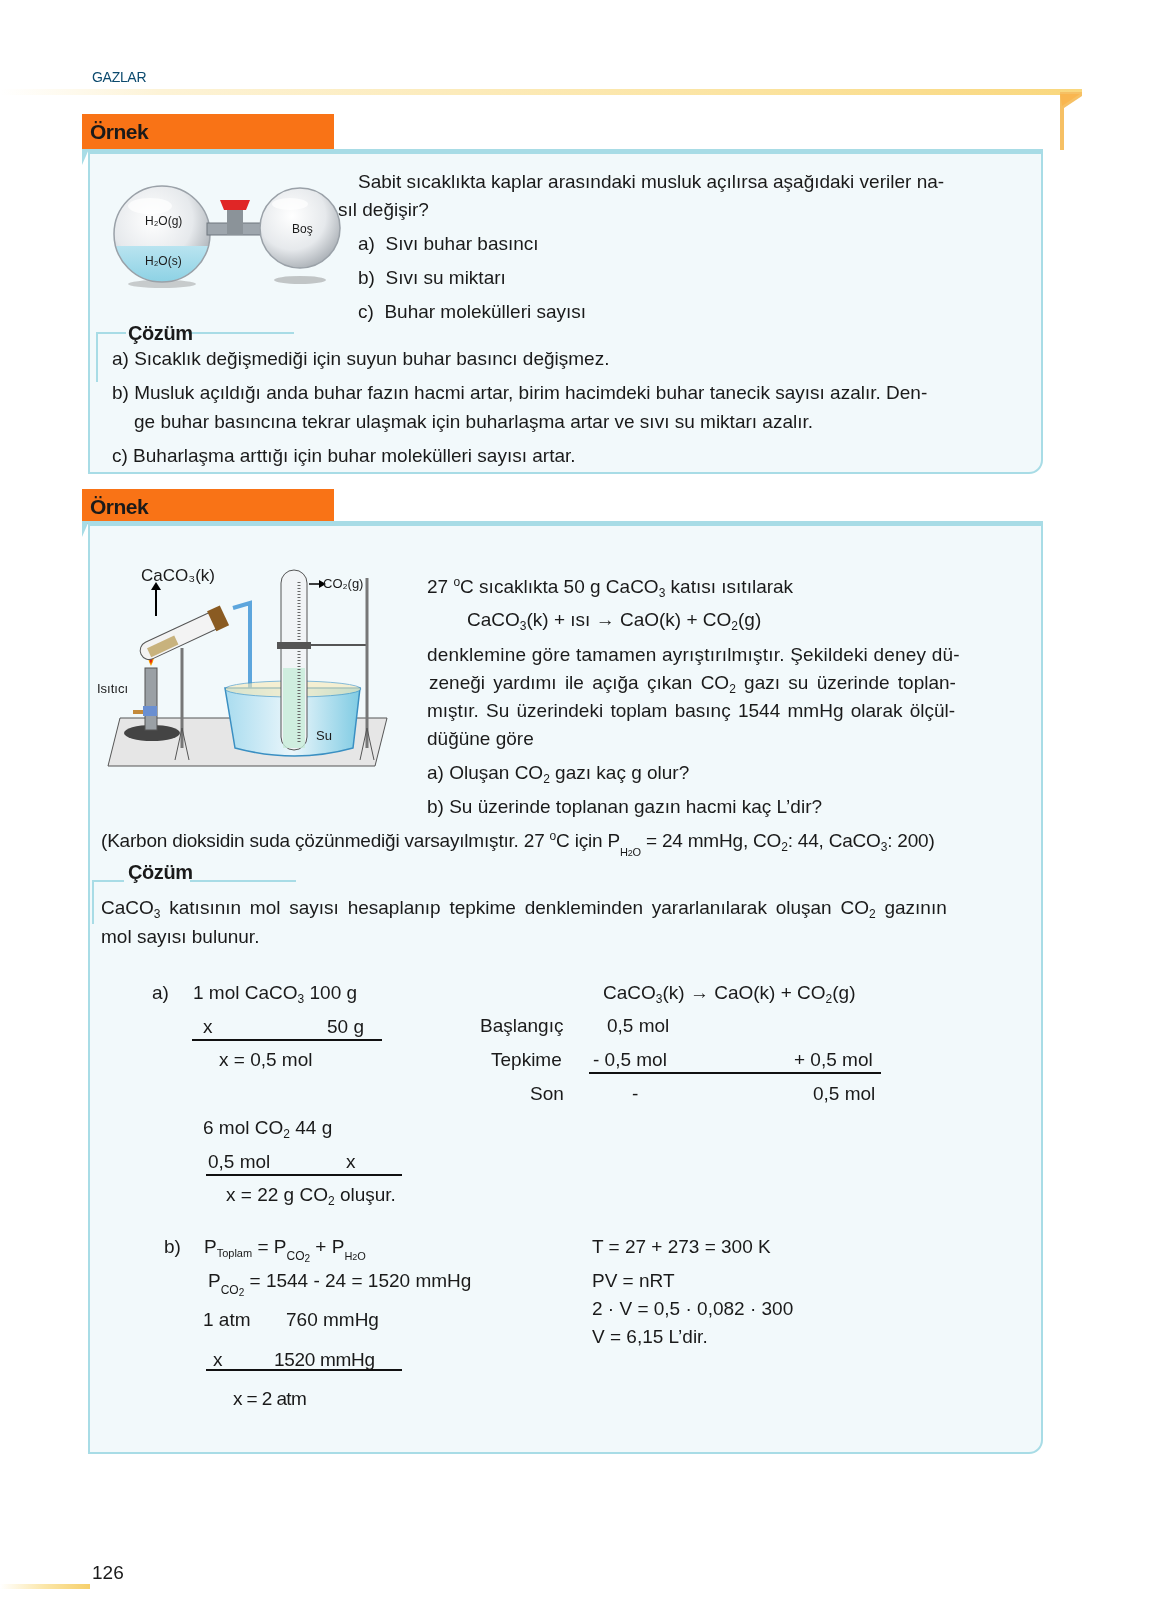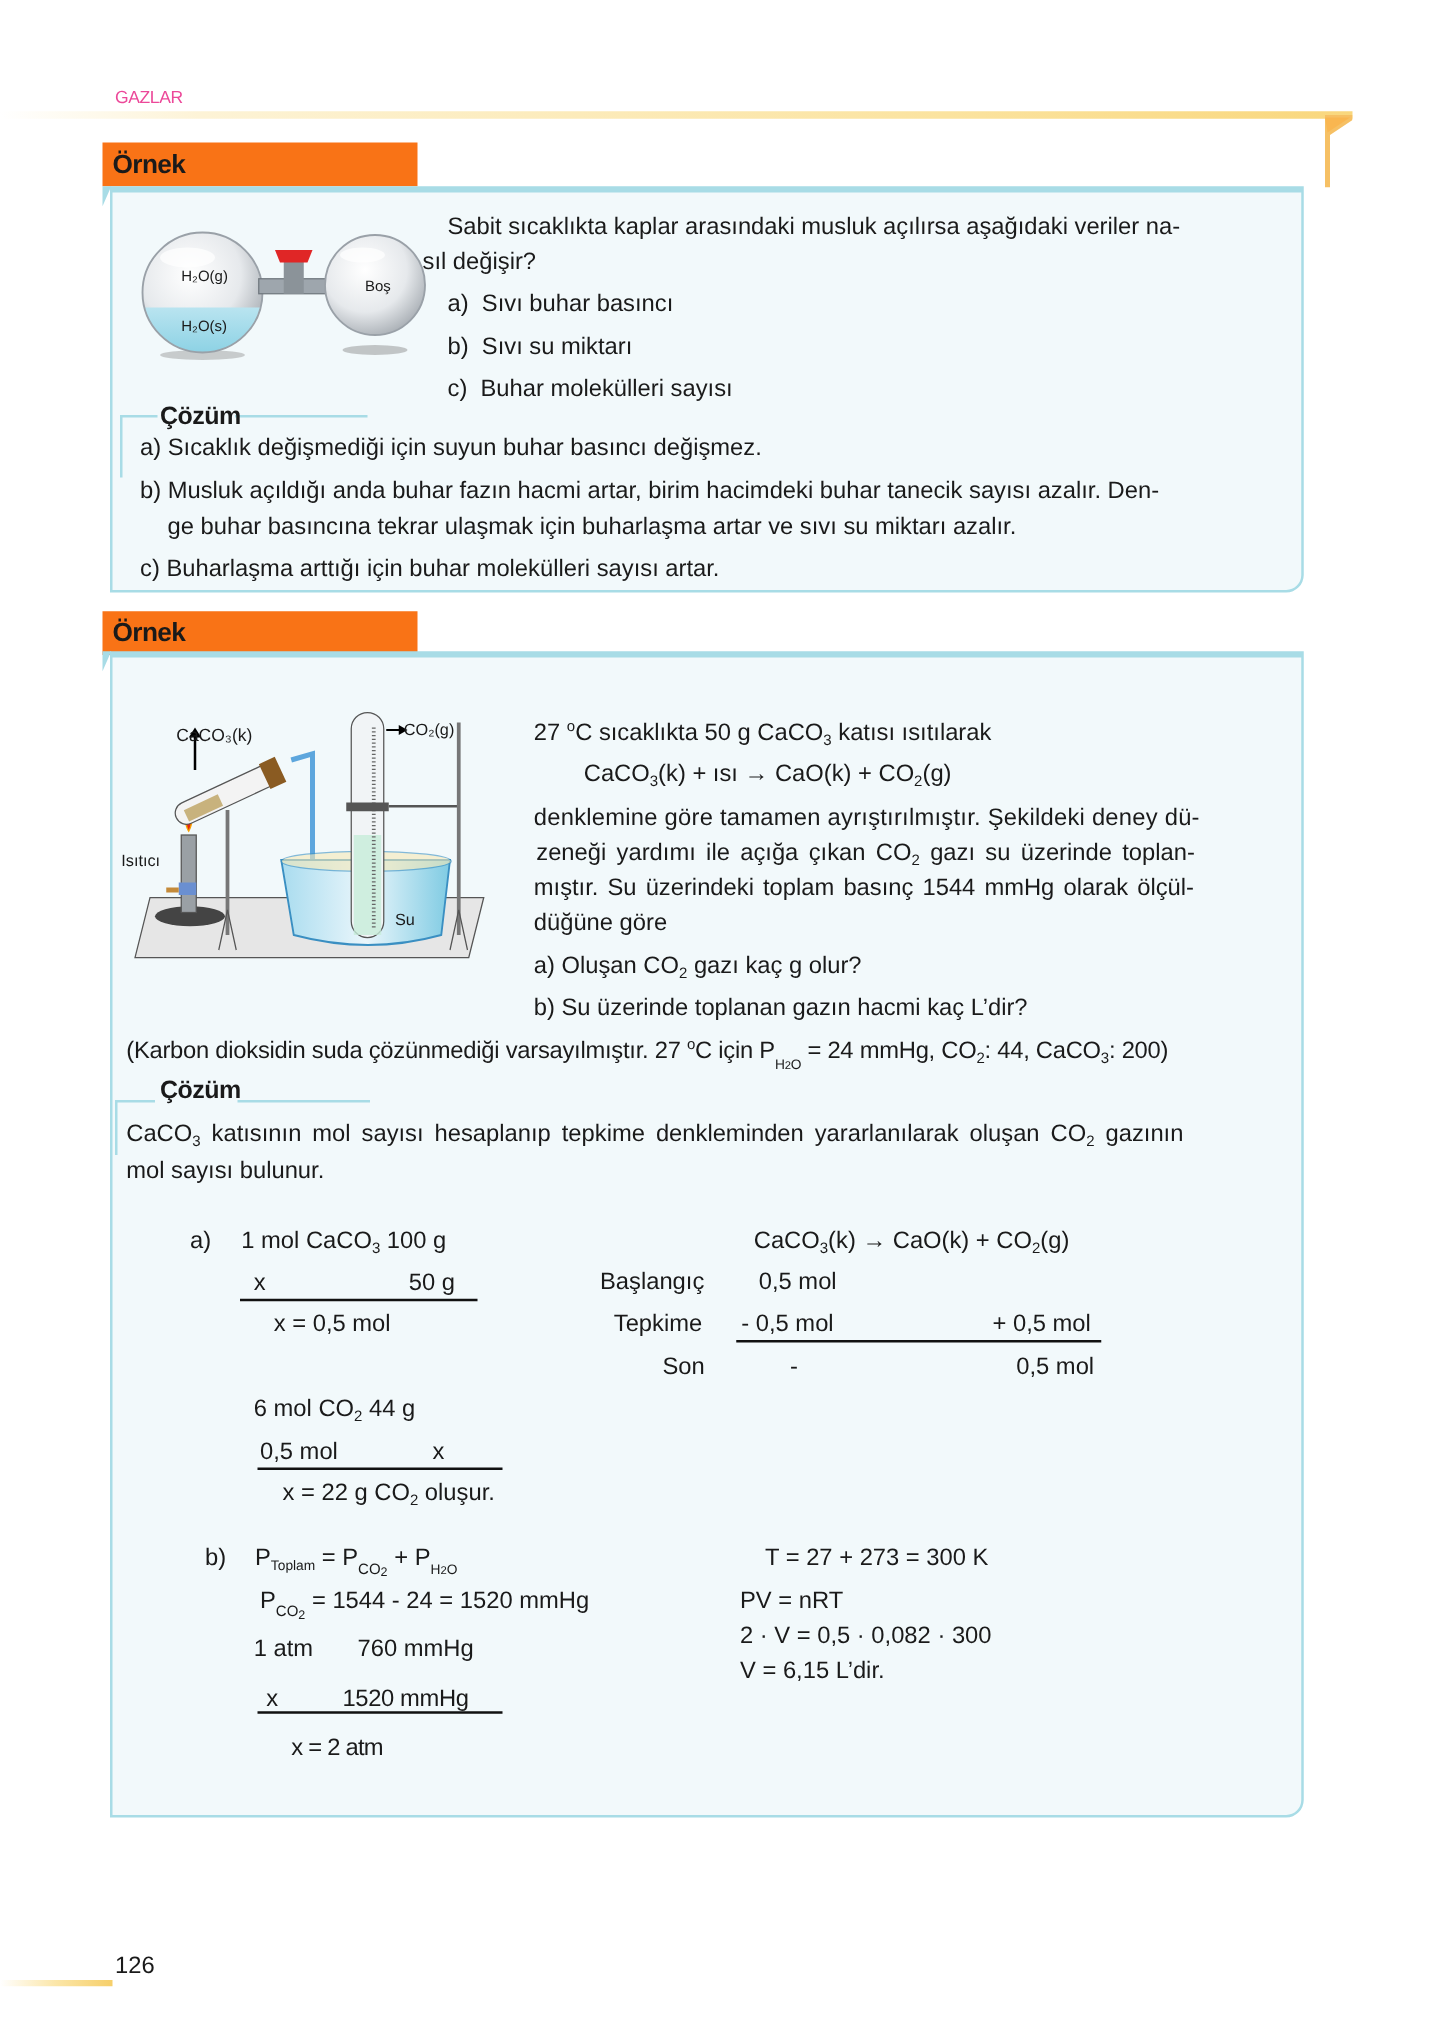--- a/index.html
+++ b/index.html
@@ -11,7 +11,7 @@
   }
   .abs { position: absolute; }
   .chapter {
-    left: 92px; top: 69px; font-size: 14px; color: #ec4899;
+    left: 92px; top: 69px; font-size: 14px; color: #0c4a6e;
     font-family: "Liberation Sans", sans-serif; letter-spacing: -0.3px;
   }
   .top-rule {

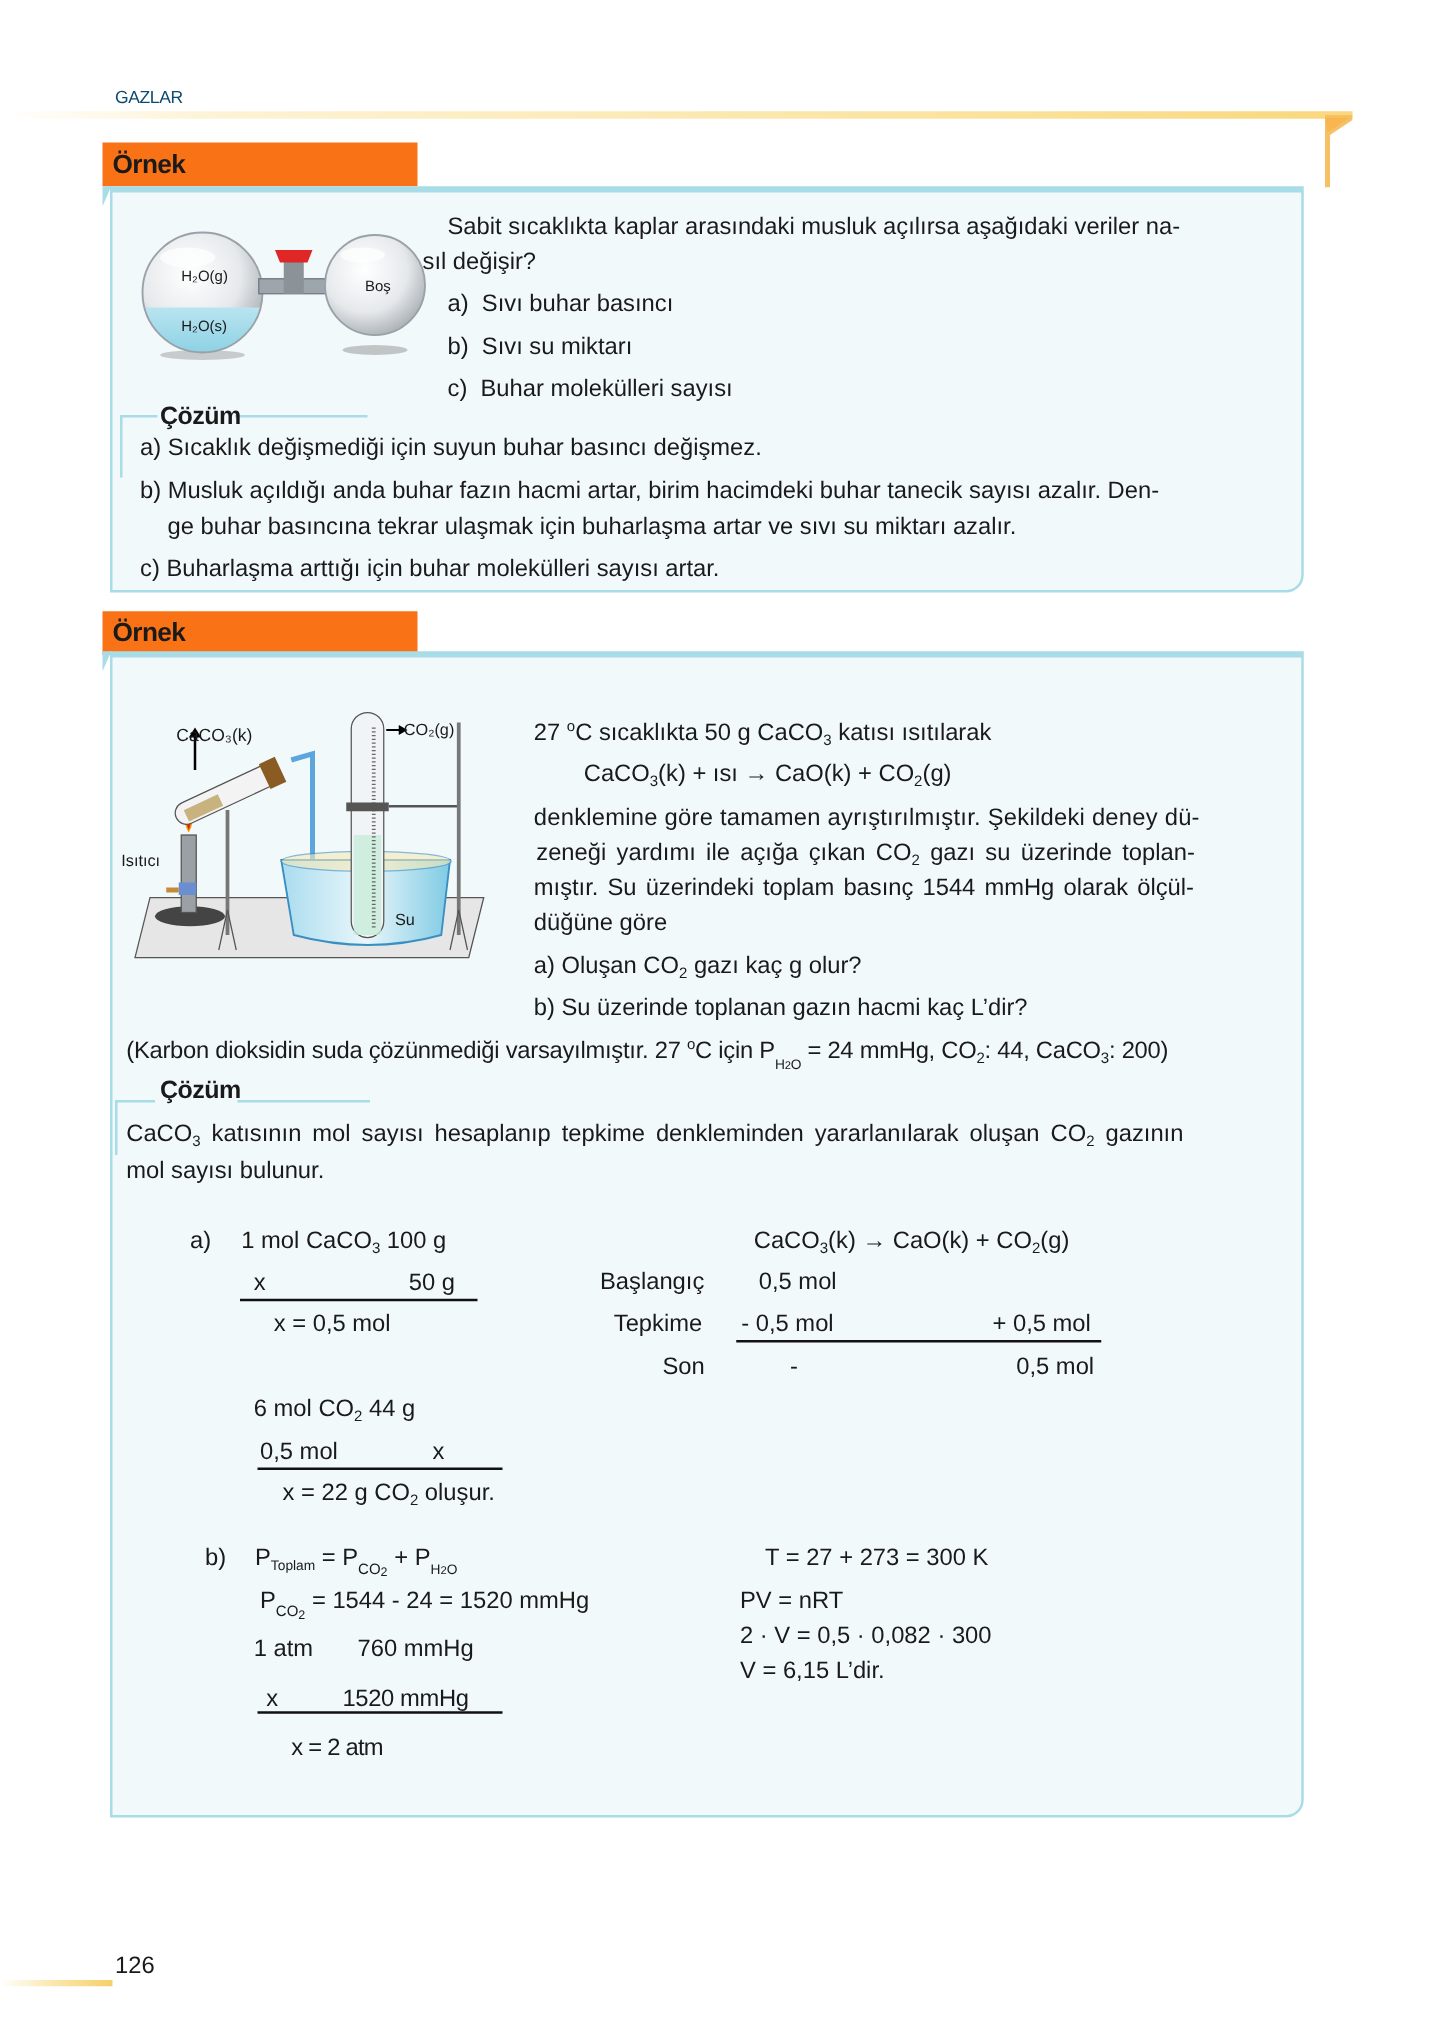--- a/index.html
+++ b/index.html
@@ -161,7 +161,7 @@
   <line x1="204" y1="16" x2="216" y2="16" stroke="#000" stroke-width="1.5"></line>
   <polygon points="214,12 221,16 214,20" fill="#000"></polygon>
 </svg>
-<div class="abs" style="left:141px; top:580px; font-size:14px;text-align:right;">CaCO₃(k)</div>
+<div class="abs" style="left:141px; top:566px; font-size:17px;text-align:right;">CaCO₃(k)</div>
 <div class="abs" style="left:323px; top:576px; font-size:13px;">CO₂(g)</div>
 <div class="abs" style="left:97px; top:681px; font-size:13px;">Isıtıcı</div>
 <div class="abs" style="left:316px; top:728px; font-size:13px;">Su</div>

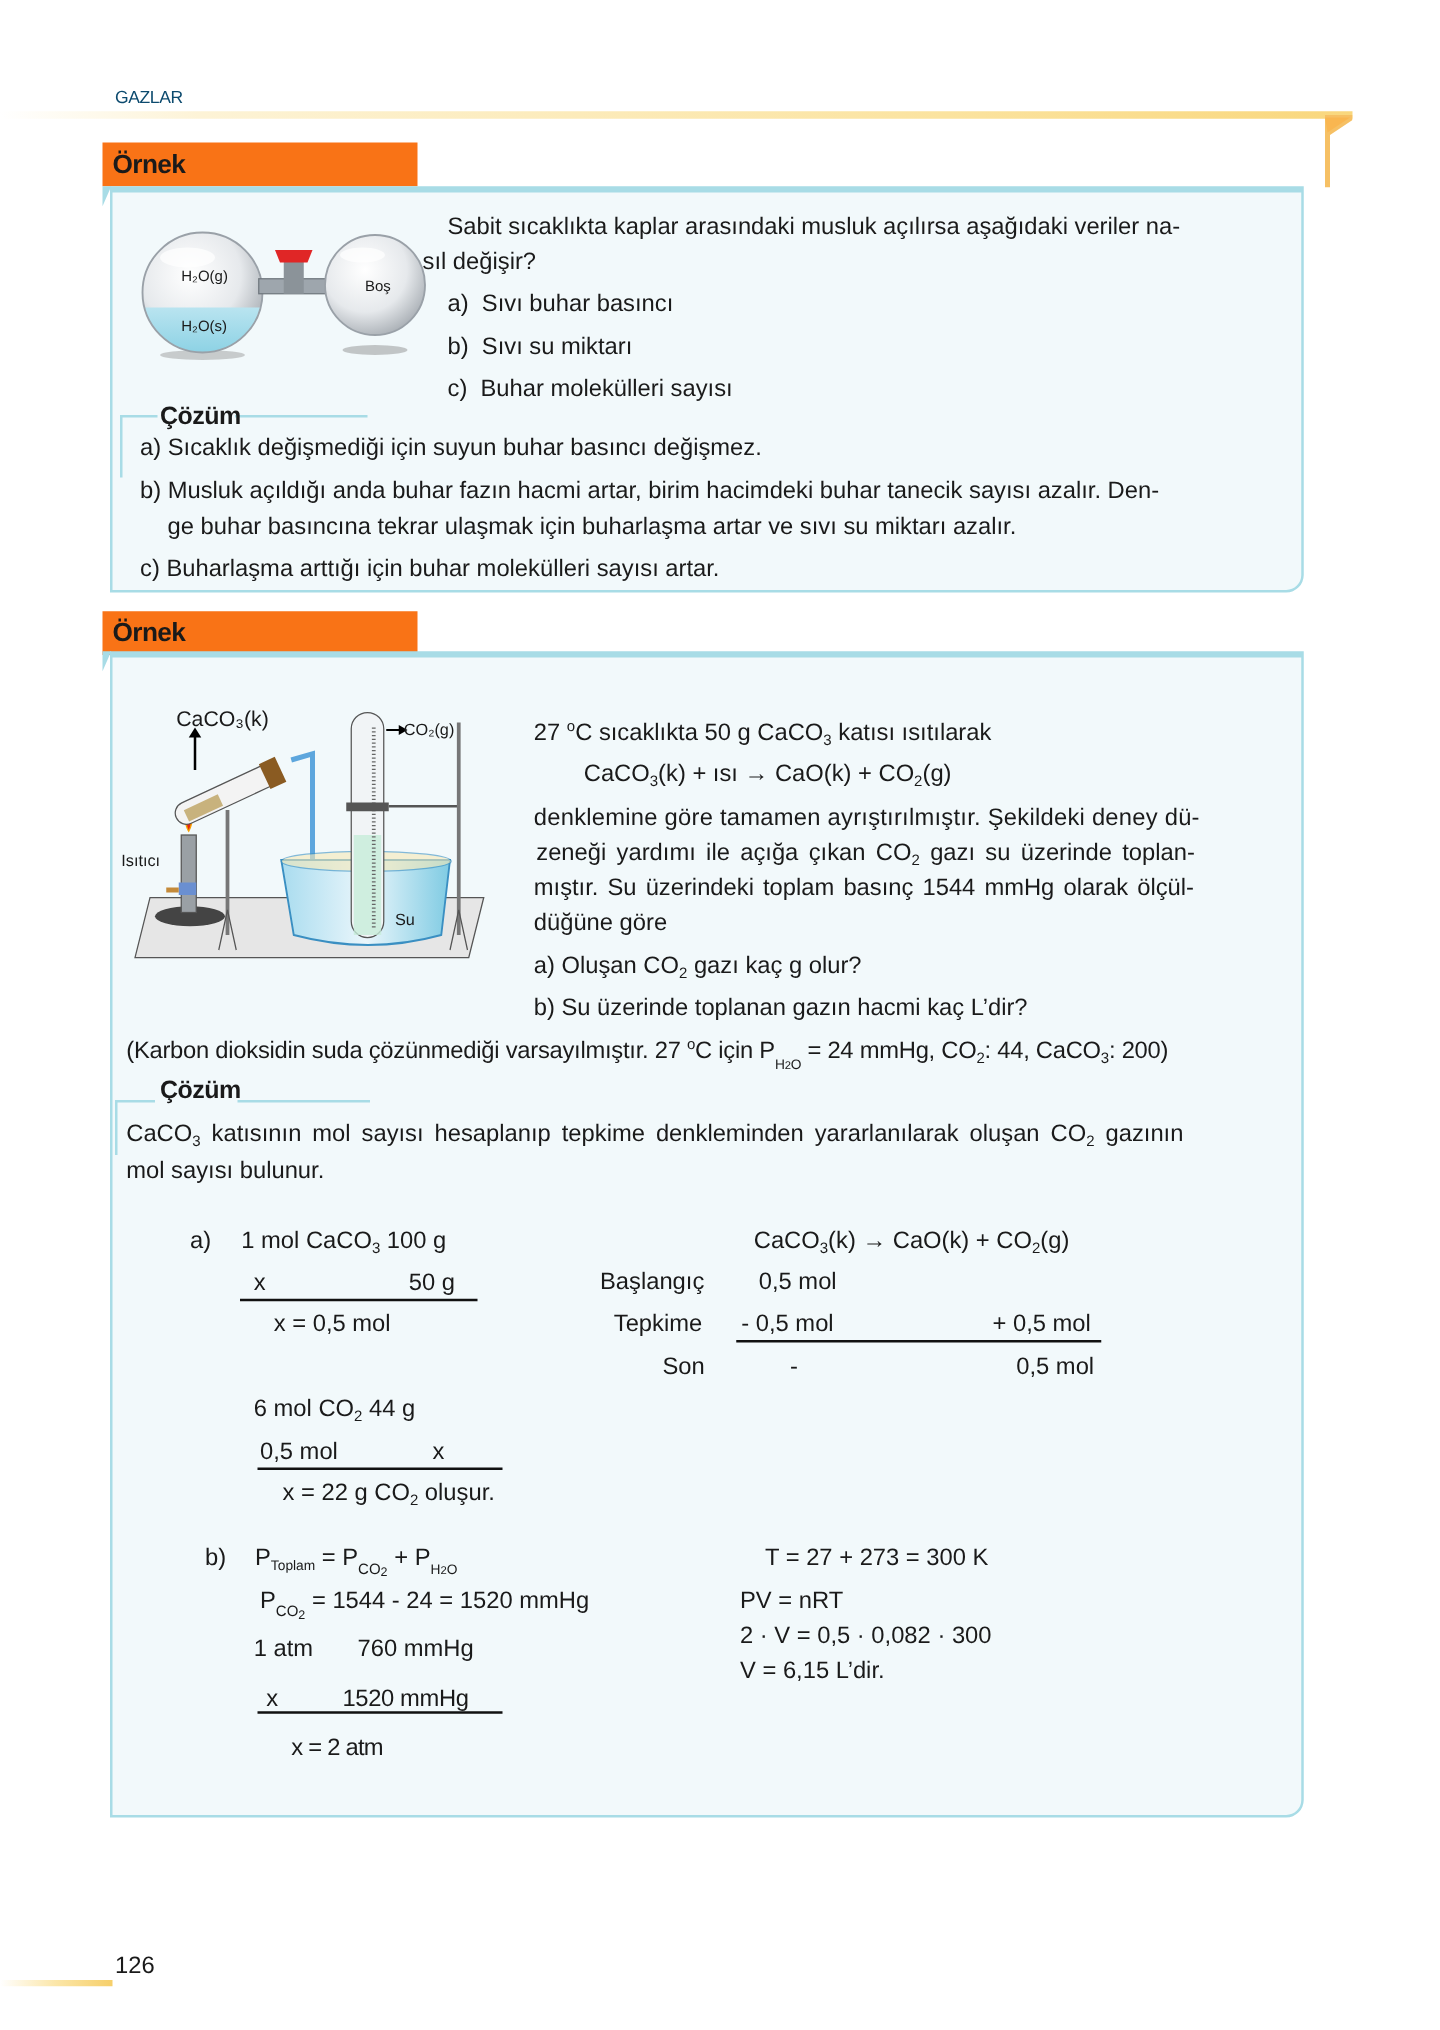--- a/index.html
+++ b/index.html
@@ -216,7 +216,7 @@
 <div class="abs rule" style="left:206px; top:1369px; width:196px;"></div>
 <div class="abs txt" style="left:233px; top:1388px; letter-spacing:-0.6px;">x = 2 atm</div>
 
-<div class="abs txt" style="left:612px; top:1236px;">T = 27 + 273 = 300 K</div>
+<div class="abs txt" style="left:592px; top:1236px;">T = 27 + 273 = 300 K</div>
 <div class="abs txt" style="left:592px; top:1270px;">PV = nRT</div>
 <div class="abs txt" style="left:592px; top:1298px;">2 · V = 0,5 · 0,082 · 300</div>
 <div class="abs txt" style="left:592px; top:1326px;">V = 6,15 L’dir.</div>

